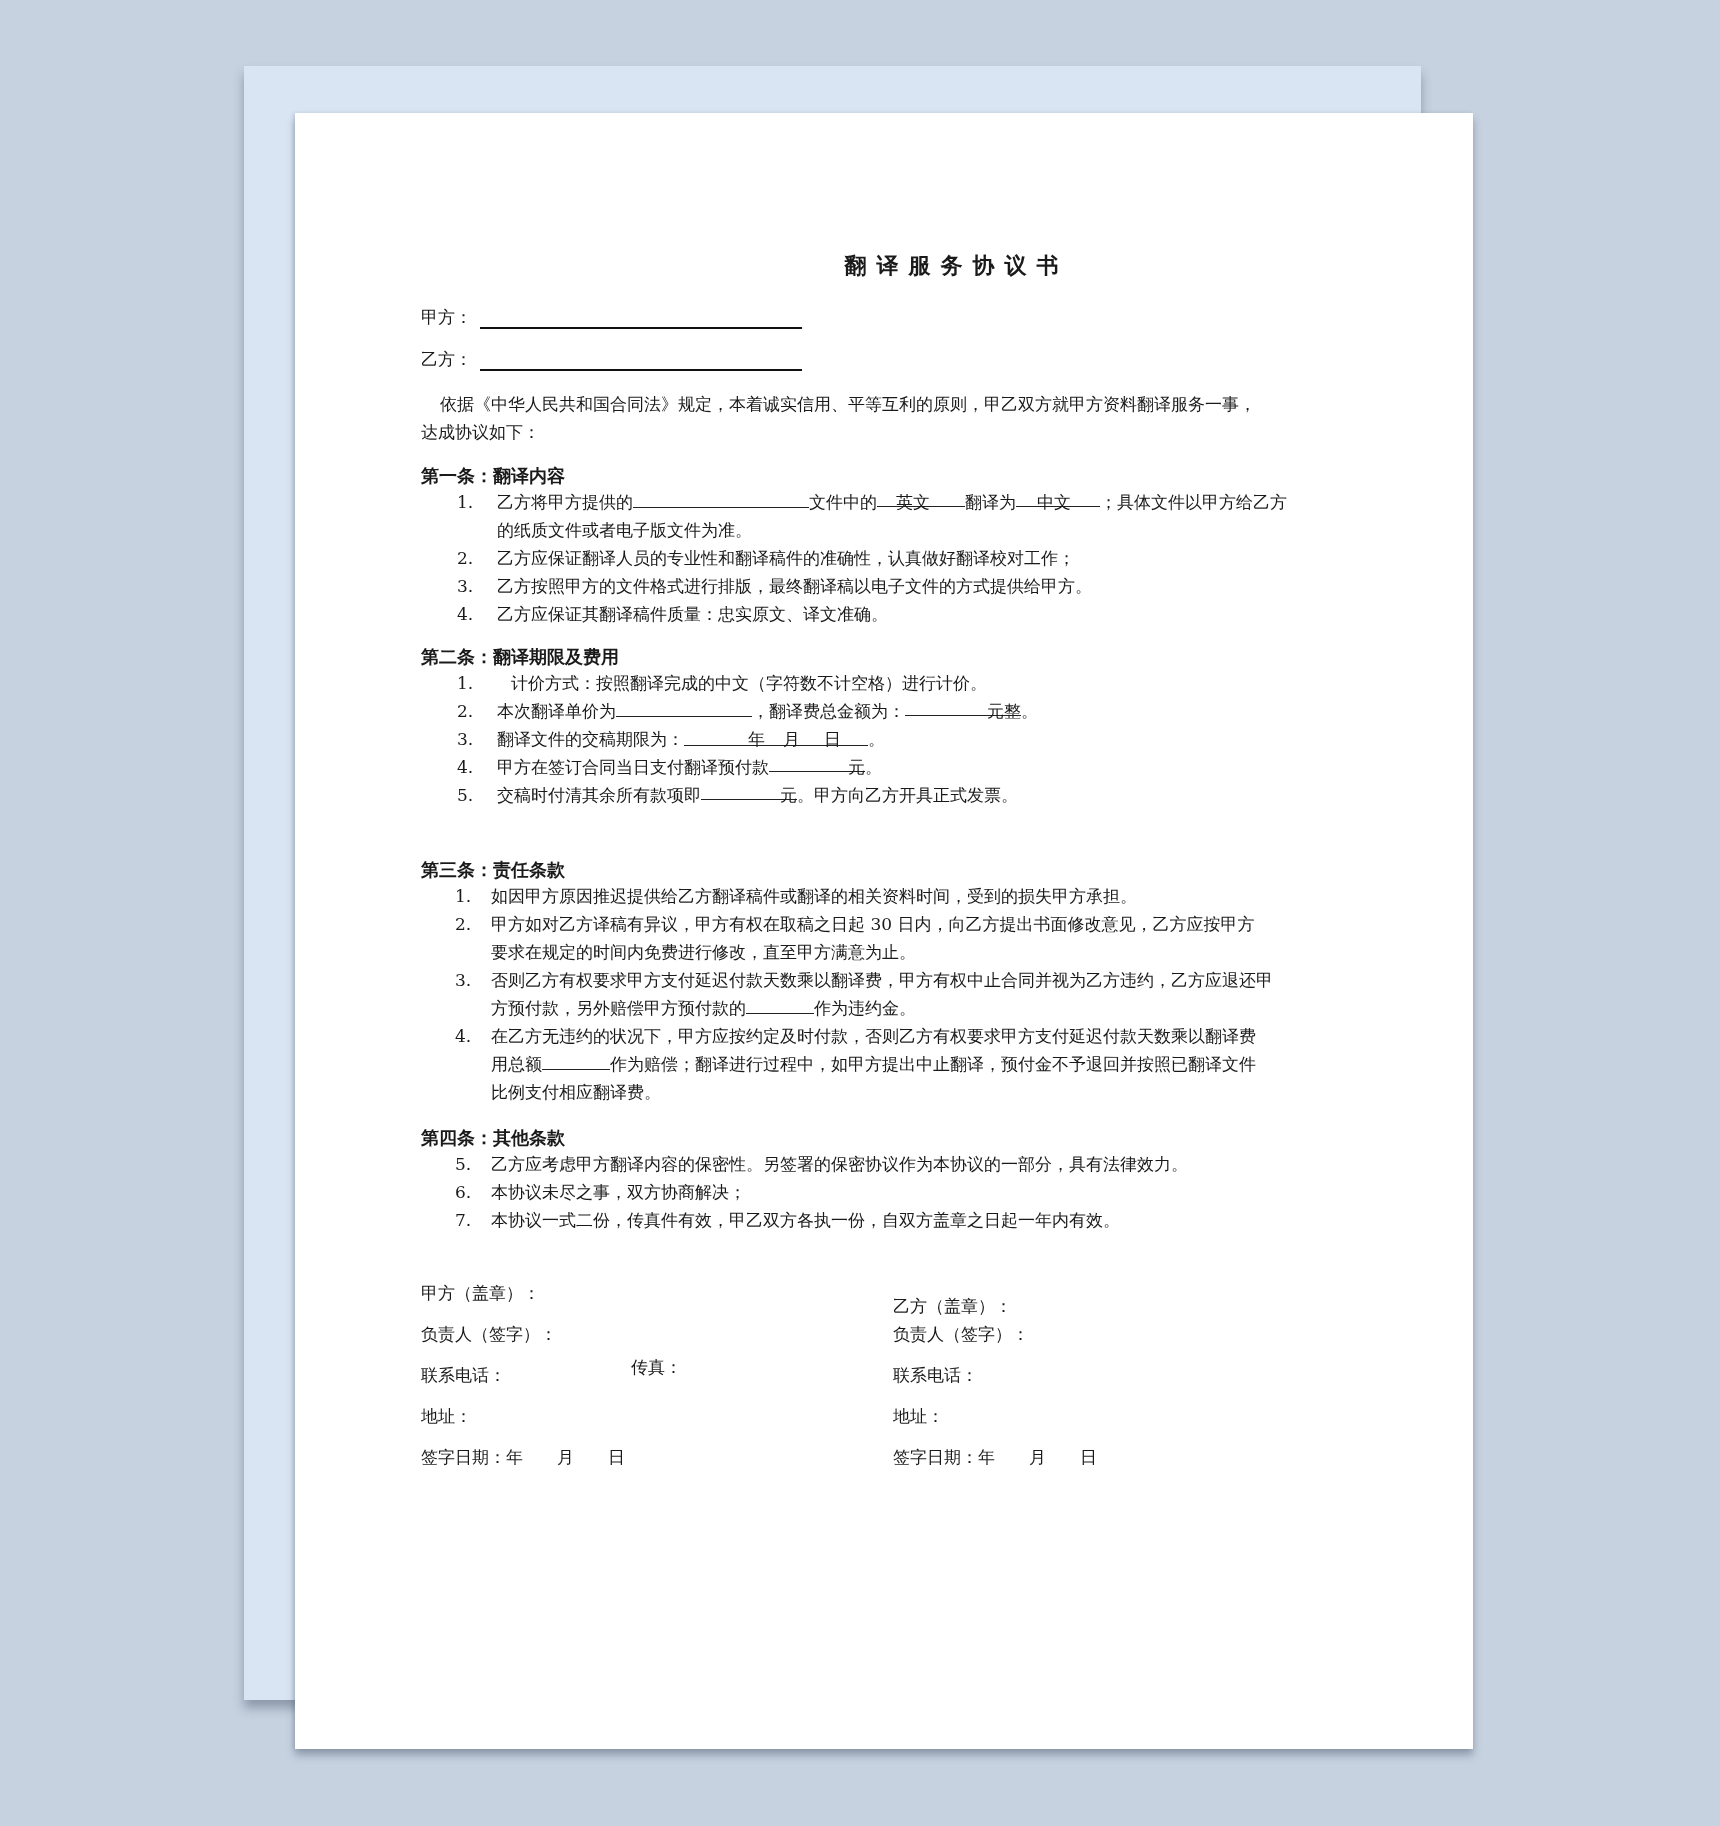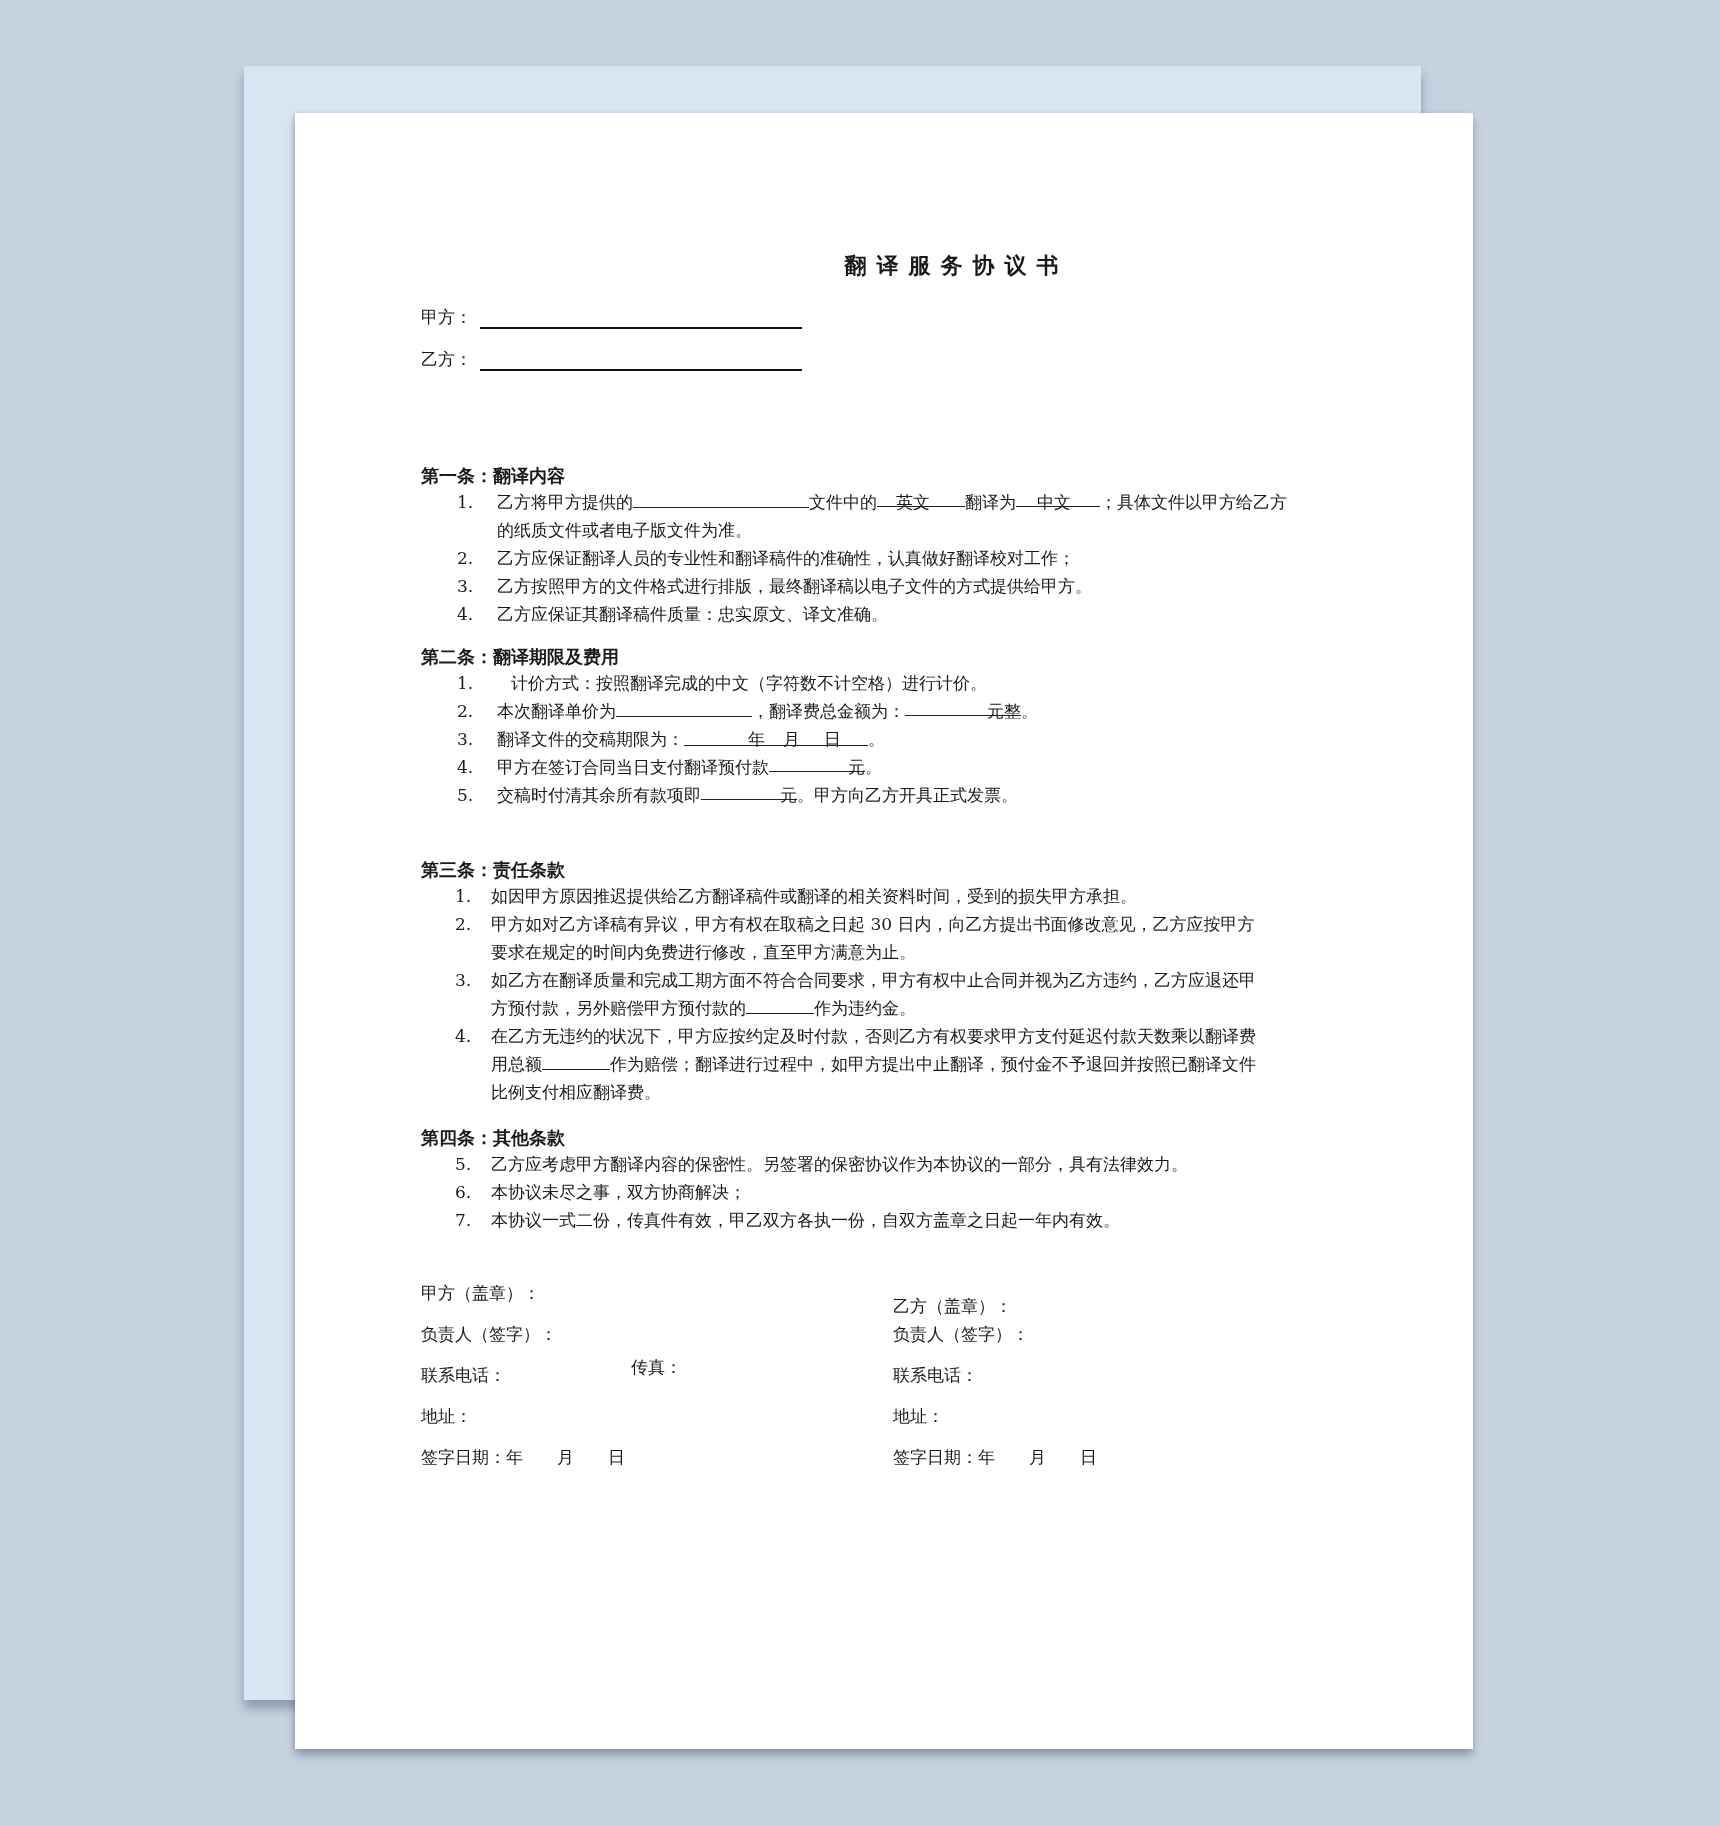--- a/index.html
+++ b/index.html
@@ -56,6 +56,10 @@
     <span class="party-line"></span>
   </div>
 
+  <div class="para" style="top:277px;">
+    <div style="white-space:nowrap;">依据《中华人民共和国合同法》规定，本着诚实信用、平等互利的原则，甲乙双方就甲方资料翻译服务一事，</div>
+    <div style="text-indent:0;">达成协议如下：</div>
+  </div>
 
   <div class="heading" style="top:351px;">第一条：翻译内容</div>
 

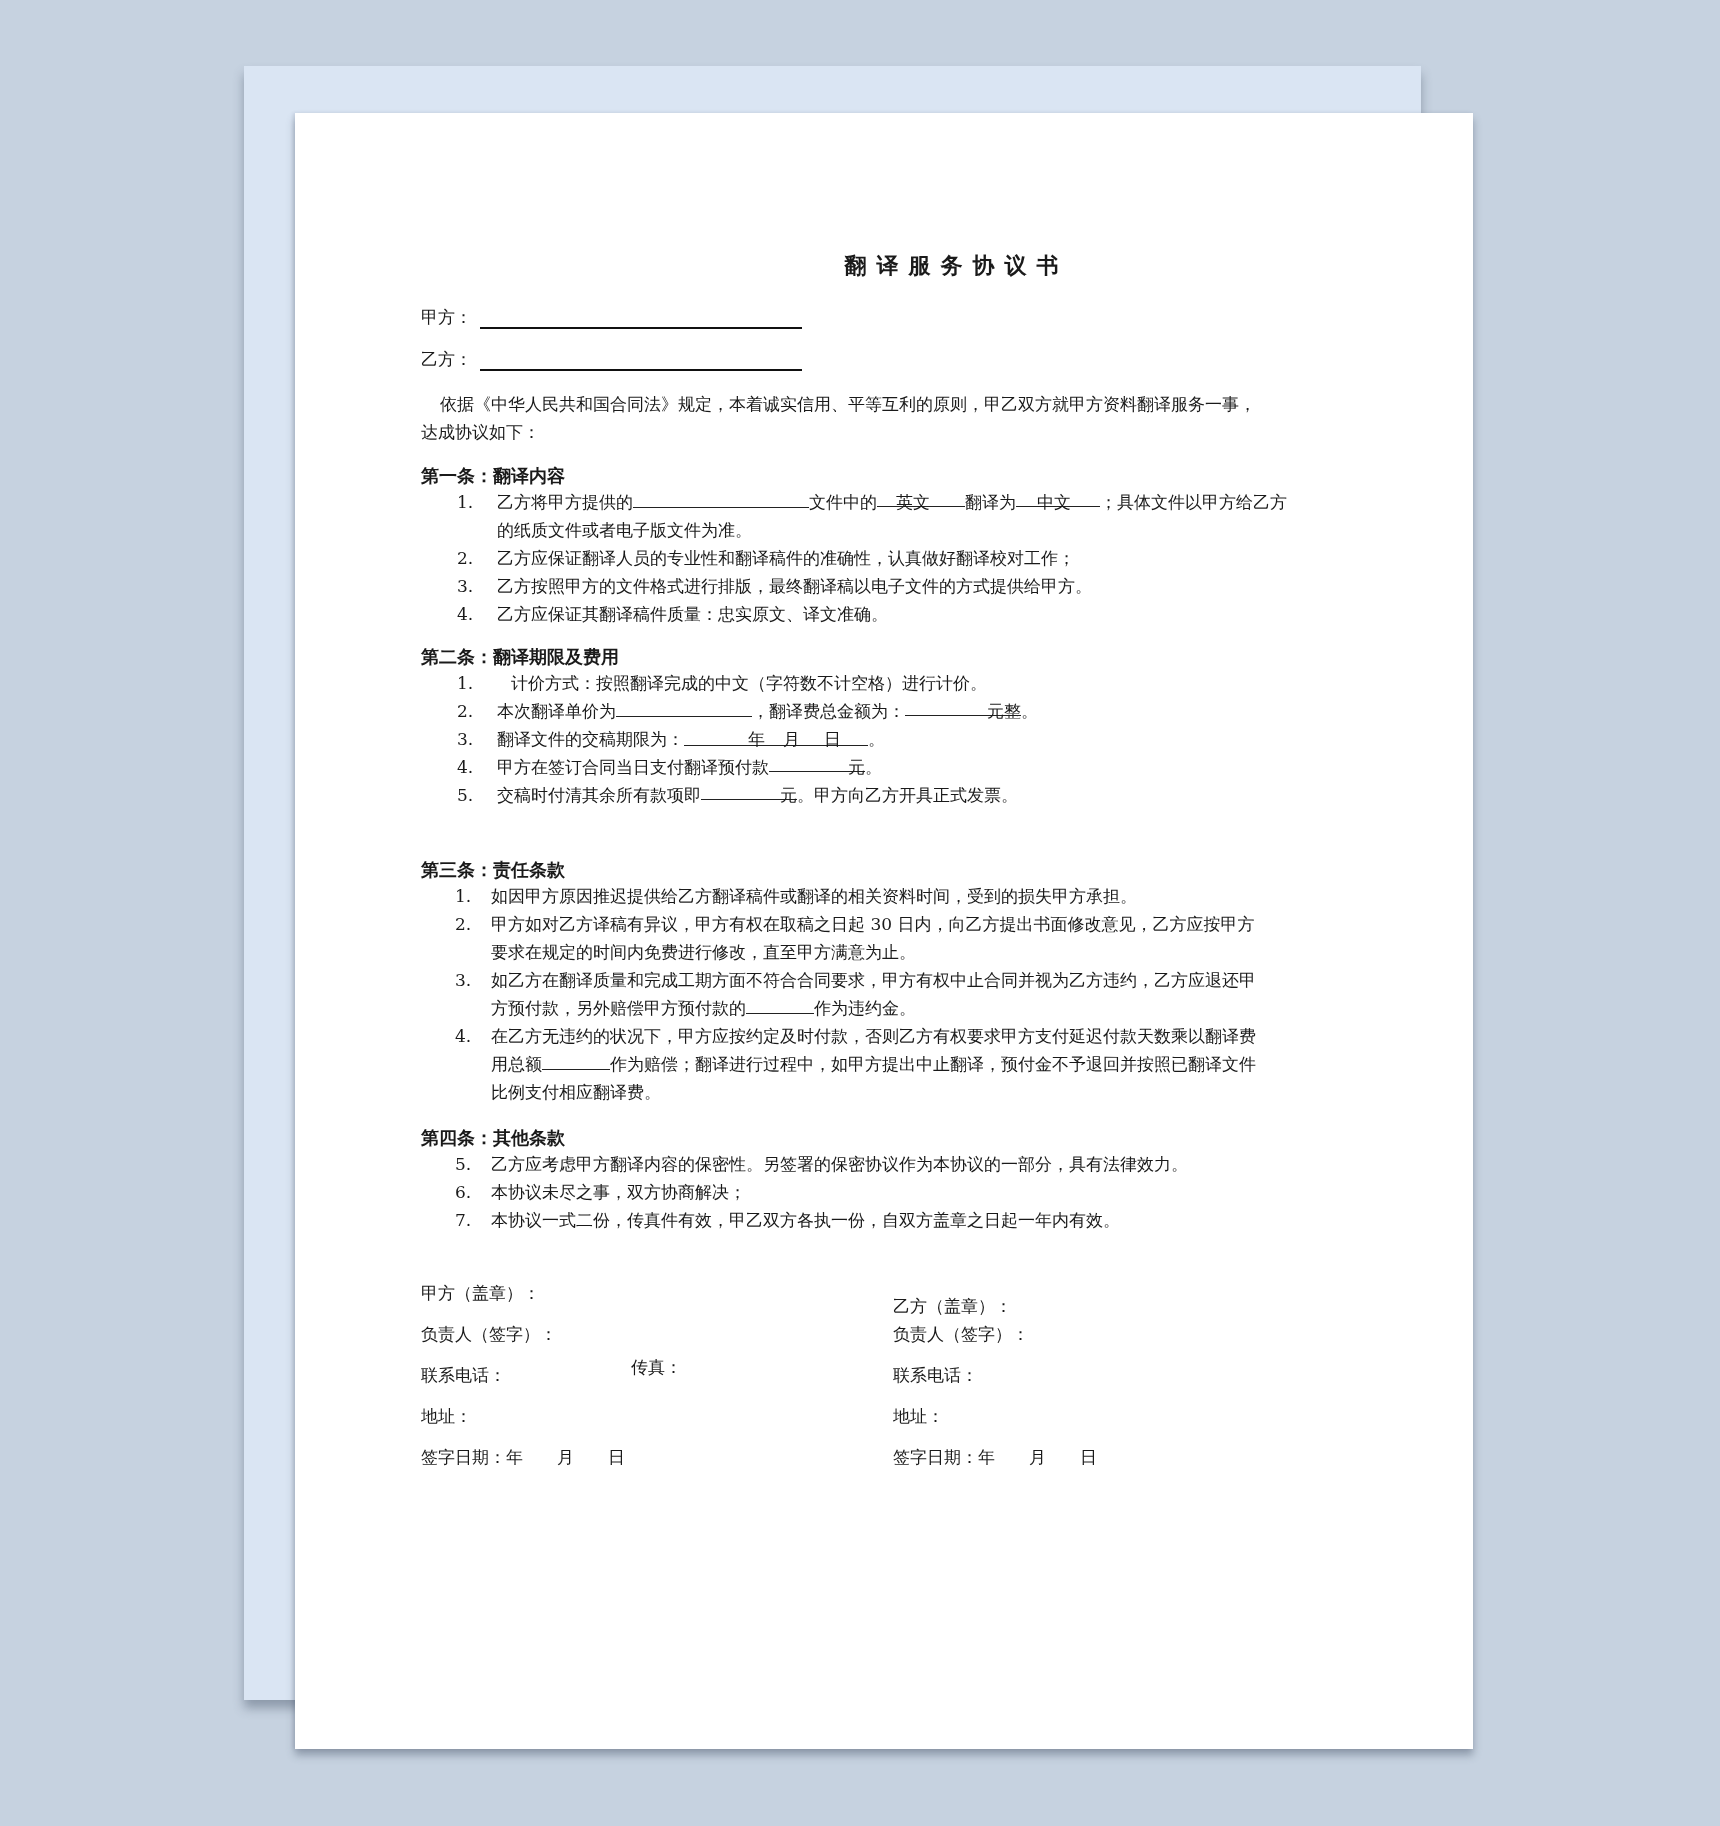--- a/index.html
+++ b/index.html
@@ -127,7 +127,7 @@
   </div>
   <div class="item" style="top:853px; left:160px;">
     <span class="num">3.</span>
-    <span class="txt" style="left:36px;">如乙方在翻译质量和完成工期方面不符合合同要求，甲方有权中止合同并视为乙方违约，乙方应退还甲</span>
+    <span class="txt" style="left:36px;">否则乙方有权要求甲方支付延迟付款天数乘以翻译费，甲方有权中止合同并视为乙方违约，乙方应退还甲</span>
     <span class="txt" style="left:36px; top:28px;">
       <span>方预付款，另外赔偿甲方预付款的</span><span class="blank" style="width:68px;"></span><span>作为违约金。</span>
     </span>

